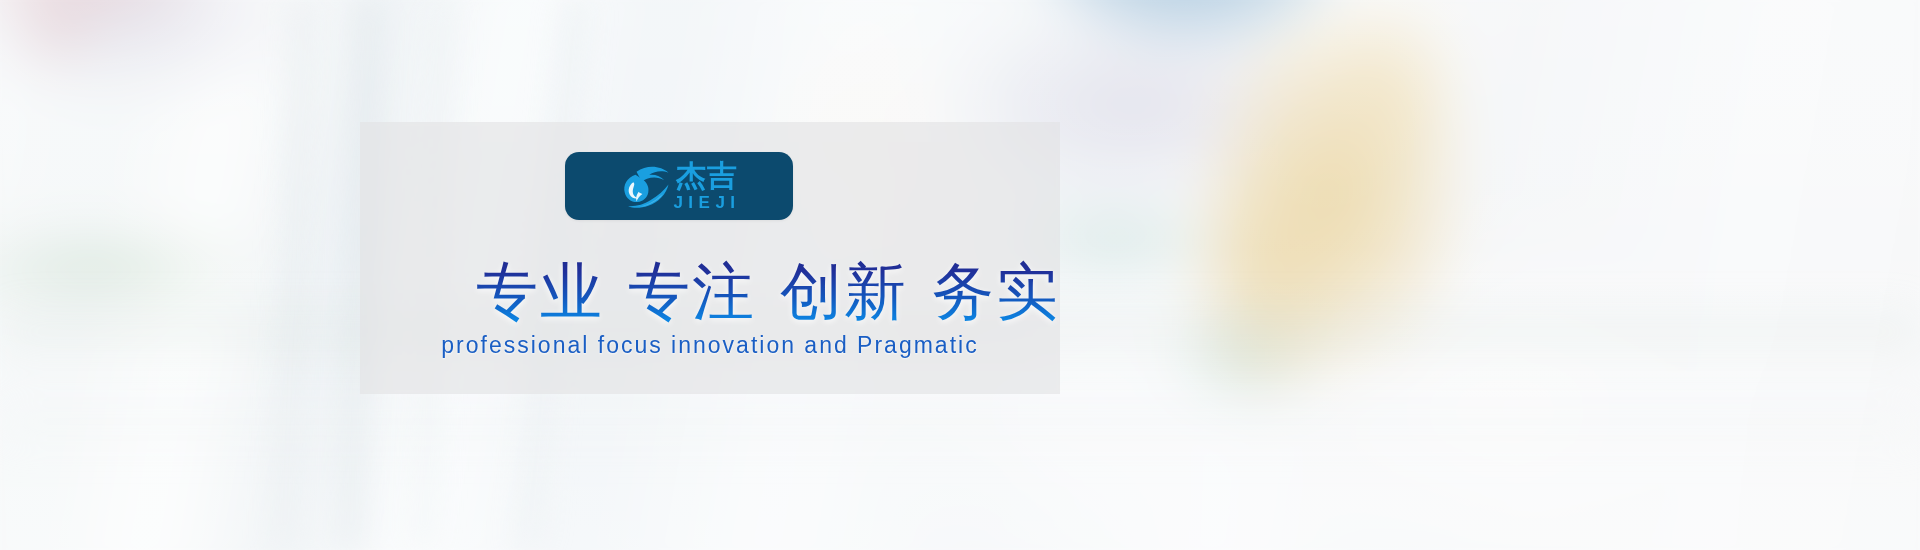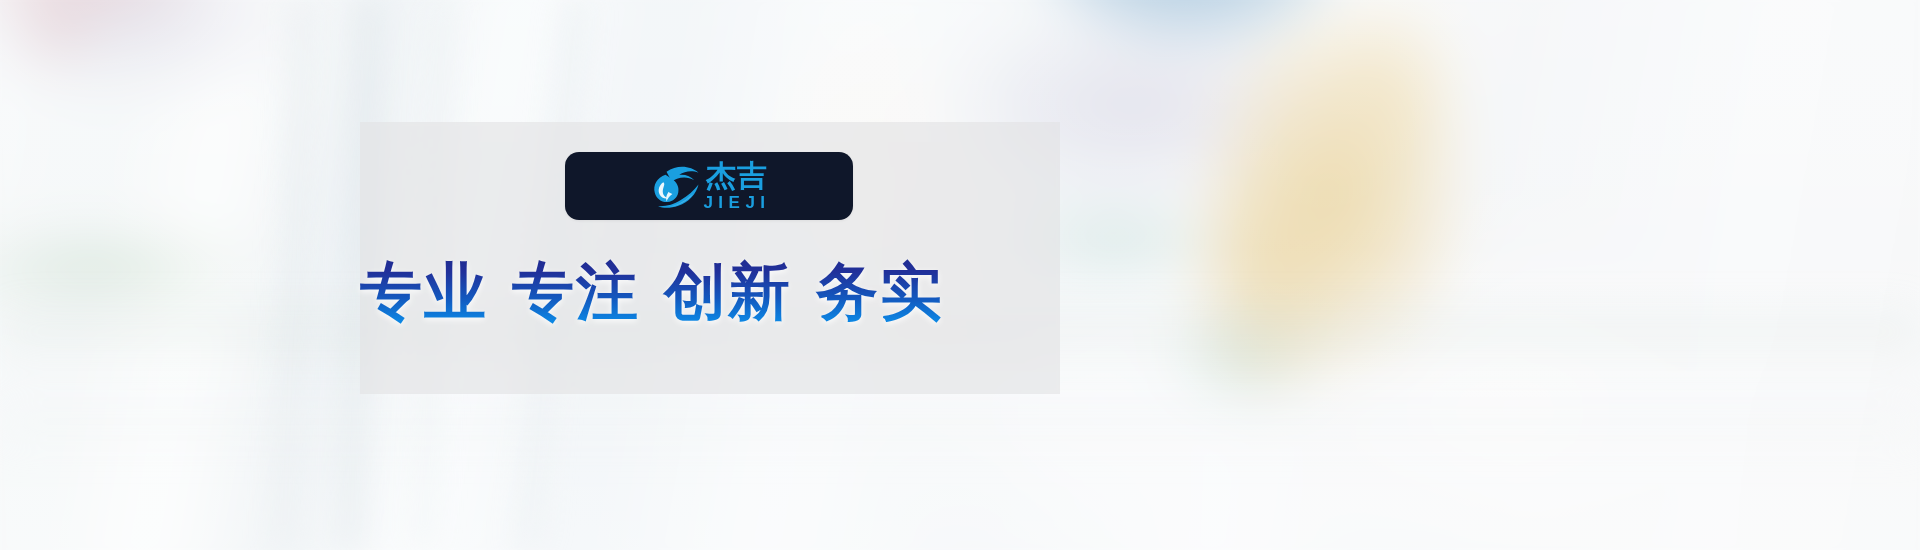--- a/index.html
+++ b/index.html
@@ -99,8 +99,8 @@
   .logo-badge{
     position:absolute;
     left:565px;top:152px;
-    width:288px;height:68px;
-    background:#0f172a;
+    width:228px;height:68px;
+    background:#0c4a6e;
     border-radius:14px;
     display:flex;align-items:center;justify-content:center;
     gap:2px;

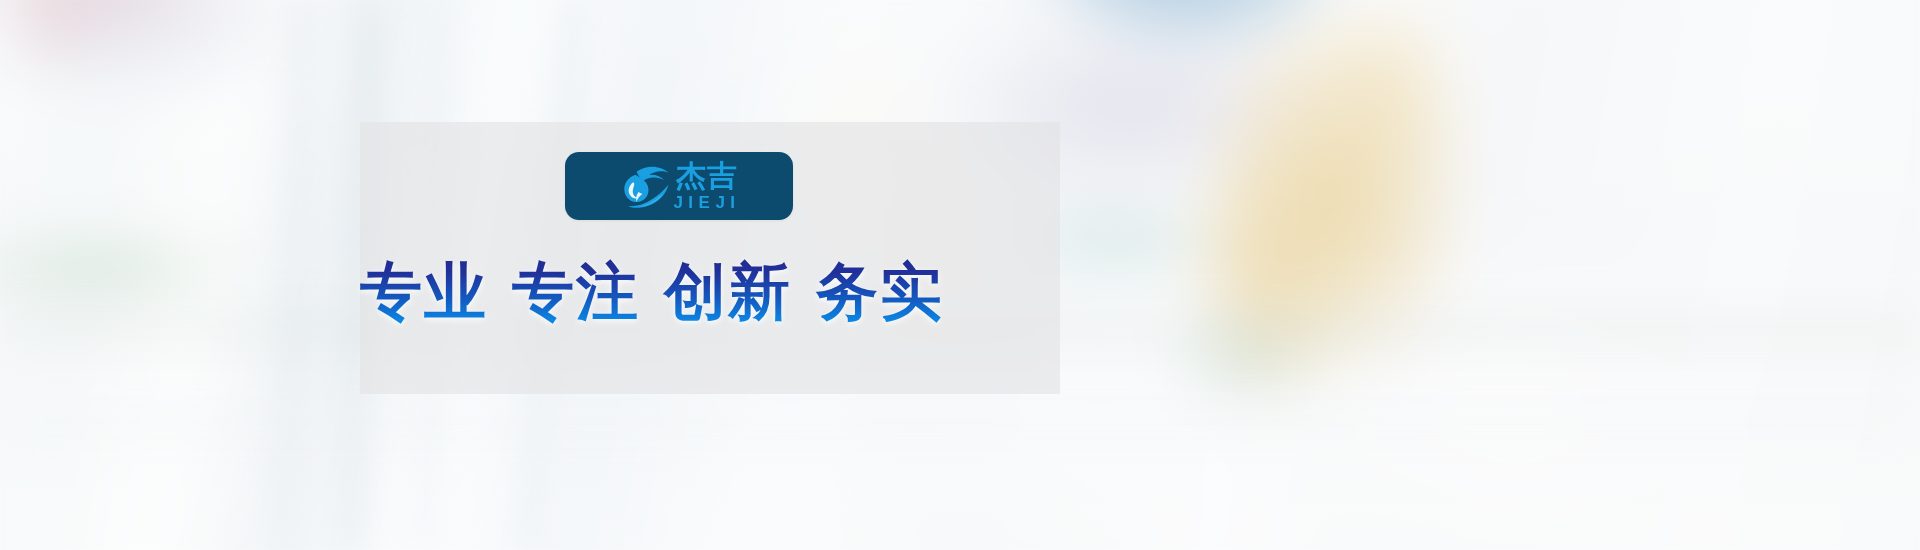--- a/index.html
+++ b/index.html
@@ -124,10 +124,10 @@
     position:absolute;
     left:360px;top:250px;
     width:700px;
-    text-align:left;
+    text-align:right;
     font-family:"DejaVu Sans","Liberation Sans",sans-serif;
     font-size:62px;
-    font-weight:700;
+    font-weight:400;
     letter-spacing:2px;
     white-space:nowrap;
     background:linear-gradient(180deg,#1f2a8c 0%, #21309a 26%, #1359bf 58%, #0c86e3 85%, #0a90ea 100%);

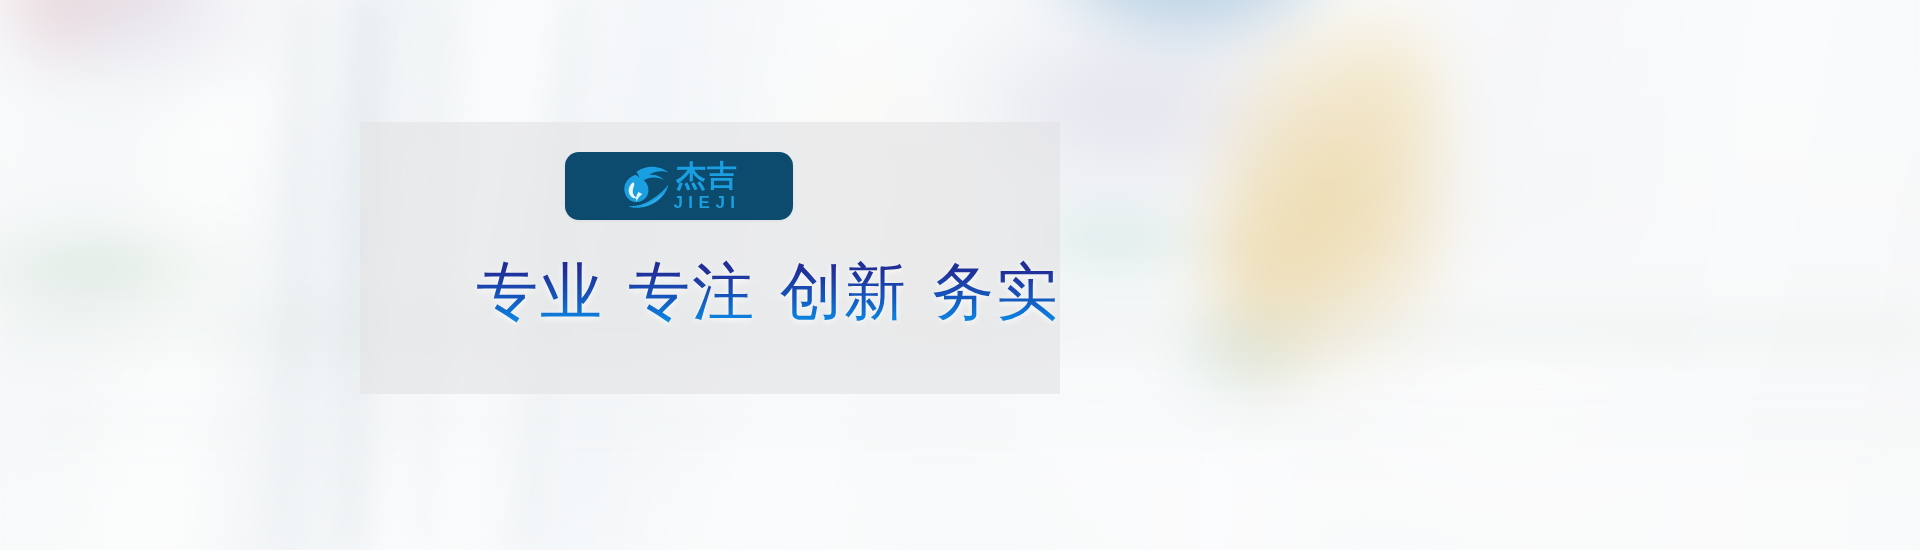--- a/index.html
+++ b/index.html
@@ -194,6 +194,7 @@
     <span>专业</span><span class="gap"></span><span>专注</span><span class="gap"></span><span>创新</span><span class="gap"></span><span>务实</span>
   </div>
 
+  <div class="subhead">professional focus innovation and Pragmatic</div>
 
 </div>
 

